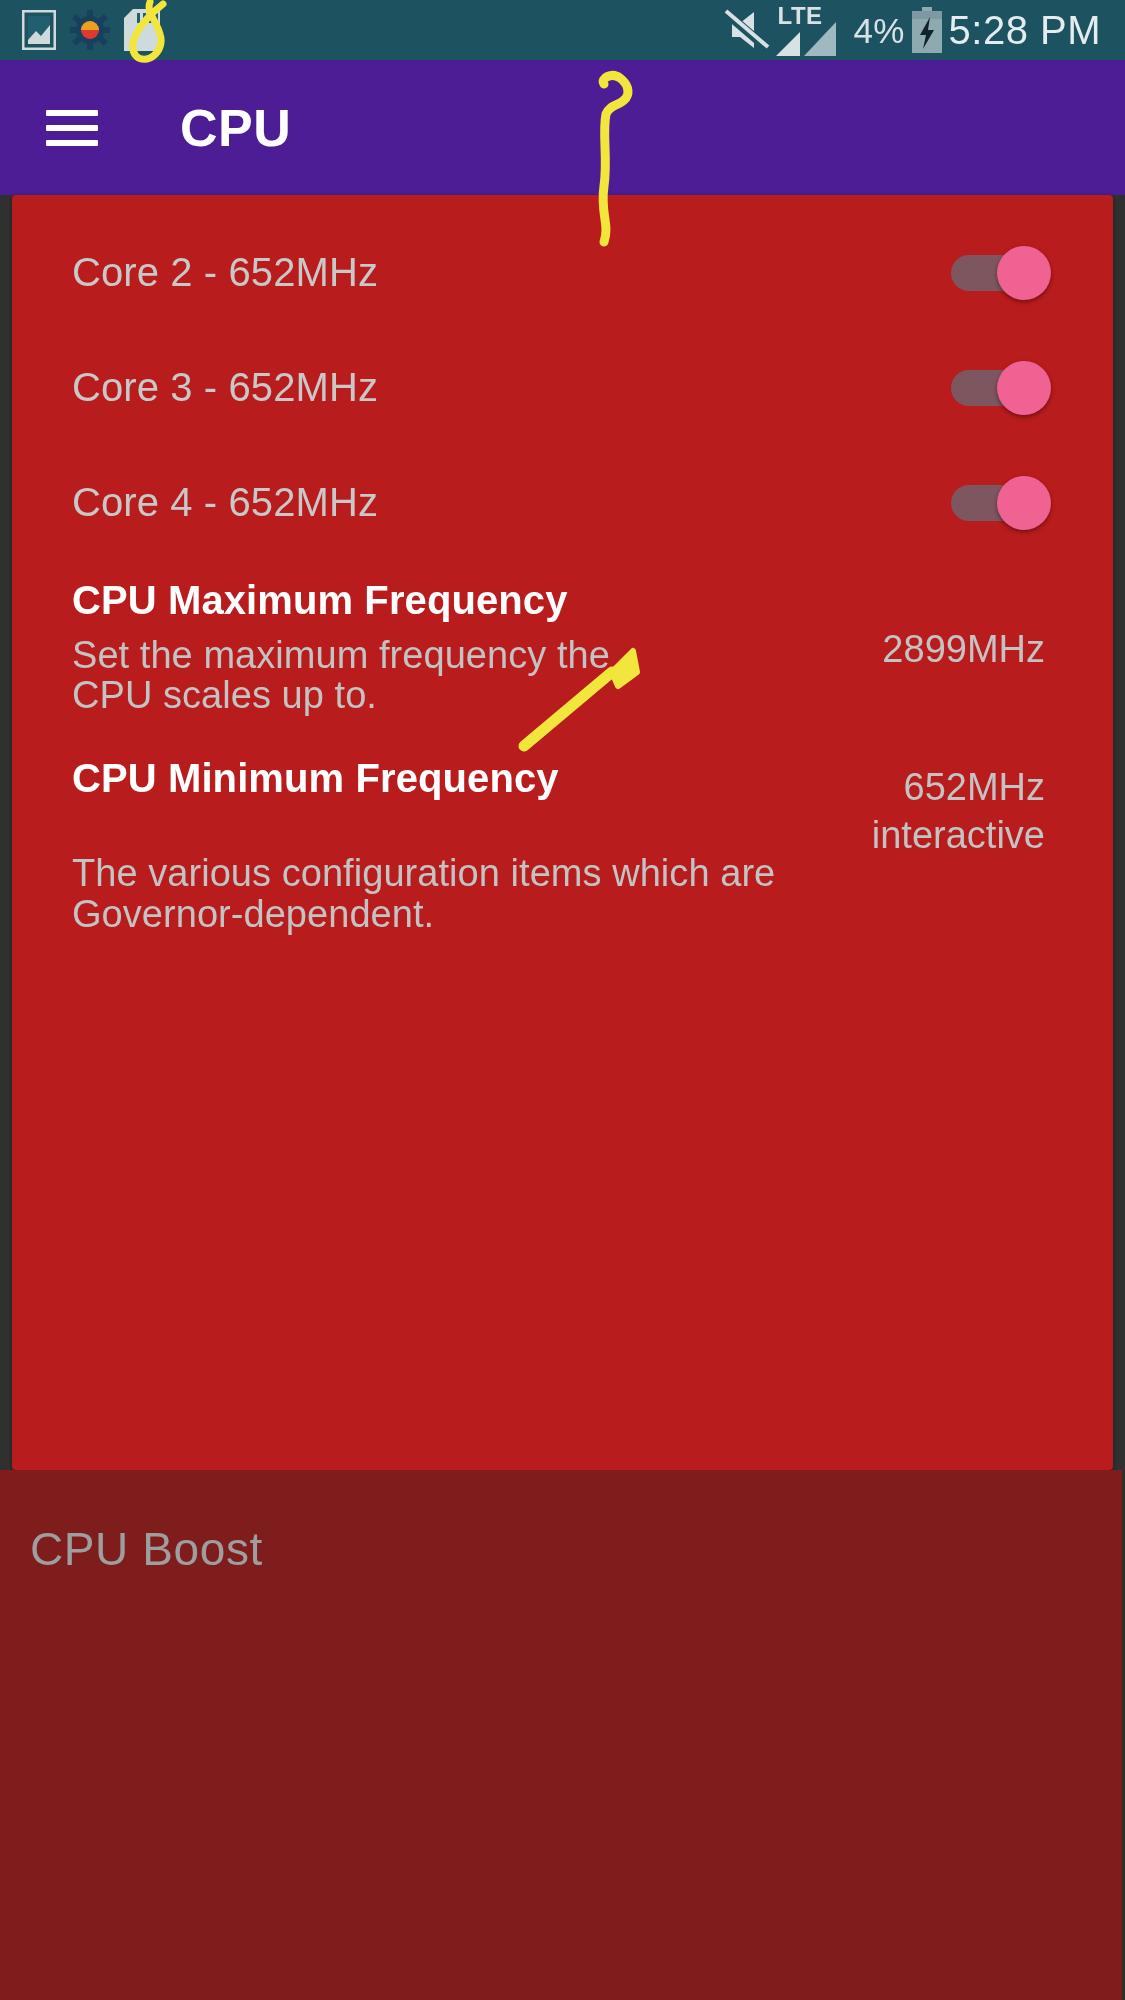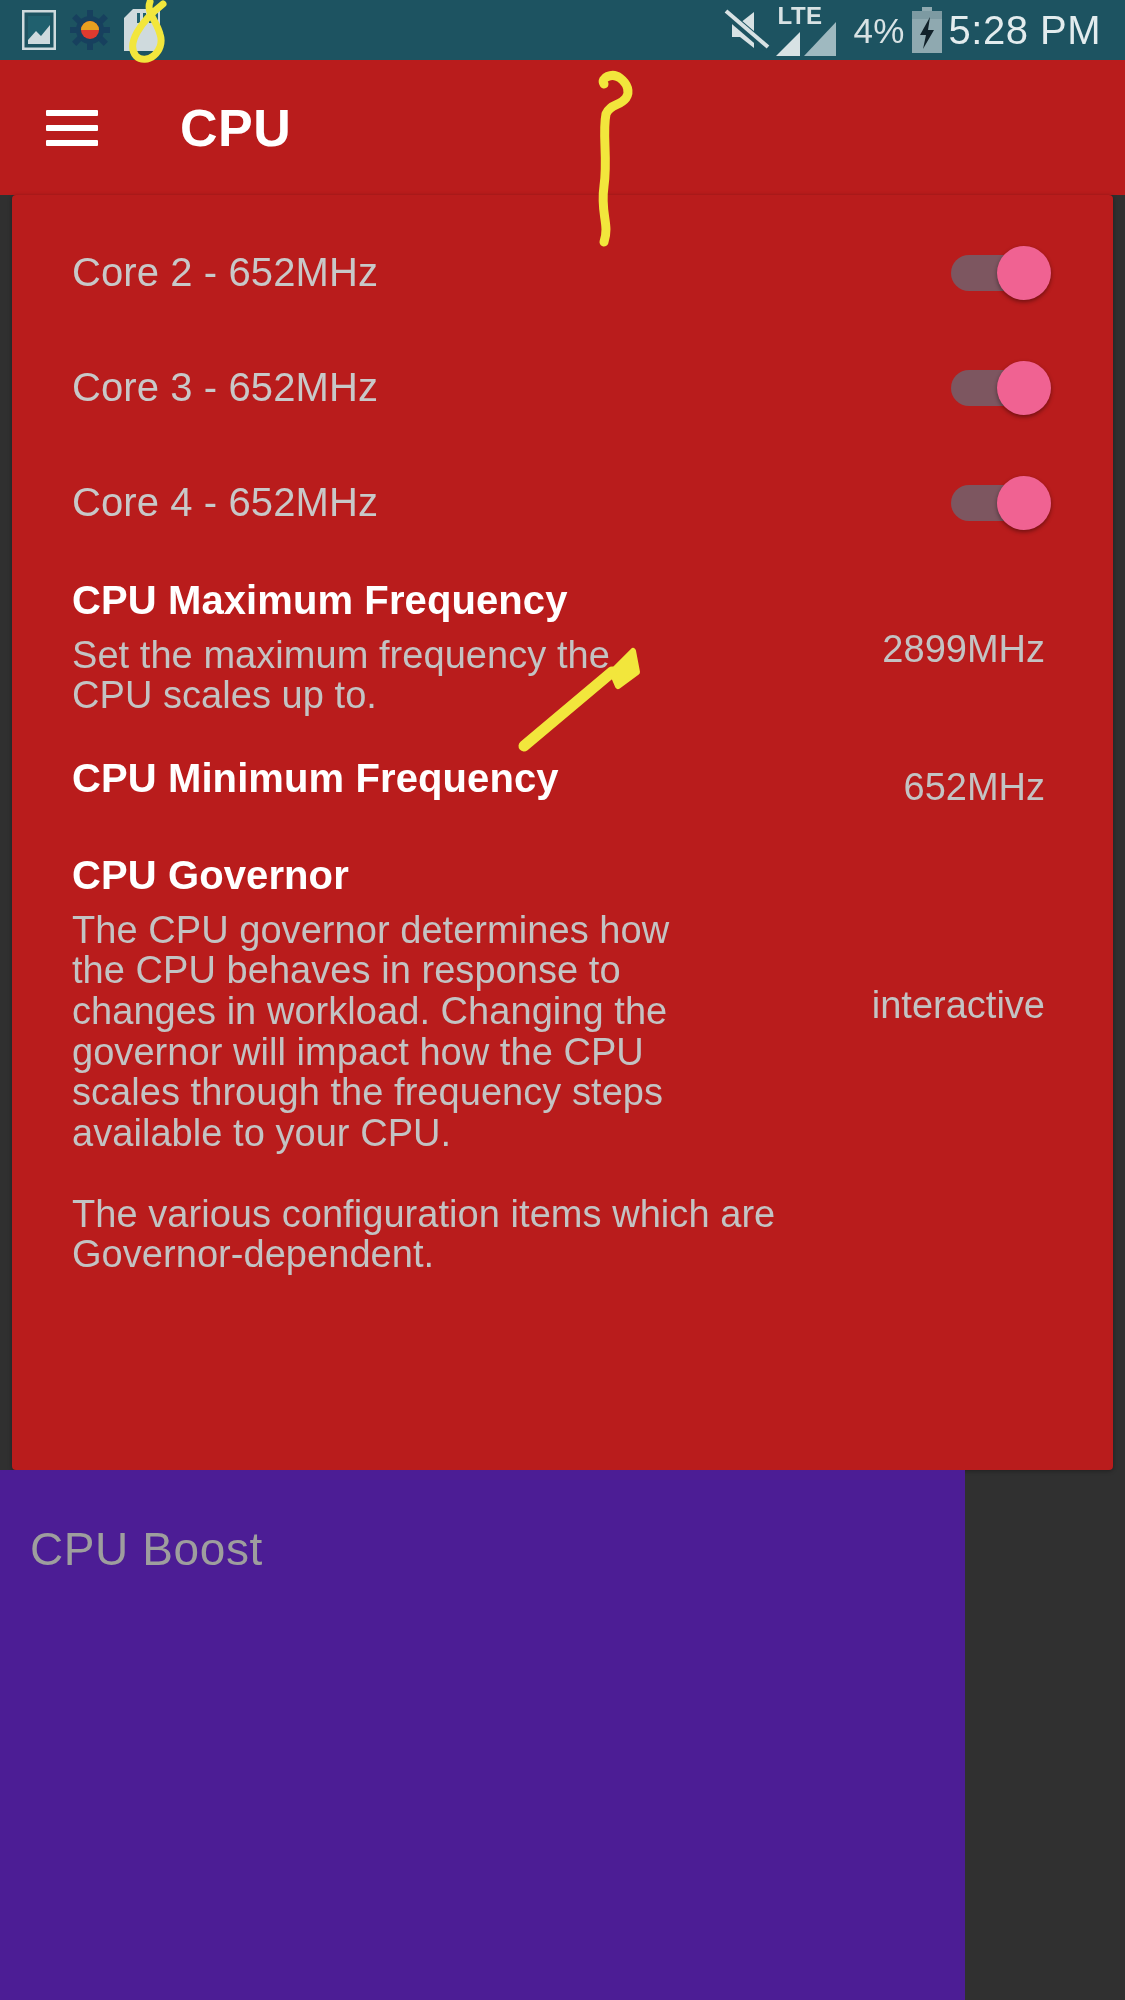--- a/index.html
+++ b/index.html
@@ -29,7 +29,7 @@
   
   .appbar {
     position: absolute; top: 60px; left: 0; width: 1125px; height: 135px;
-    background: #b91c1c;
+    background: #4c1d95;
   }
   .hamburger {
     position: absolute; left: 46px; top: 50%; transform: translateY(-50%);

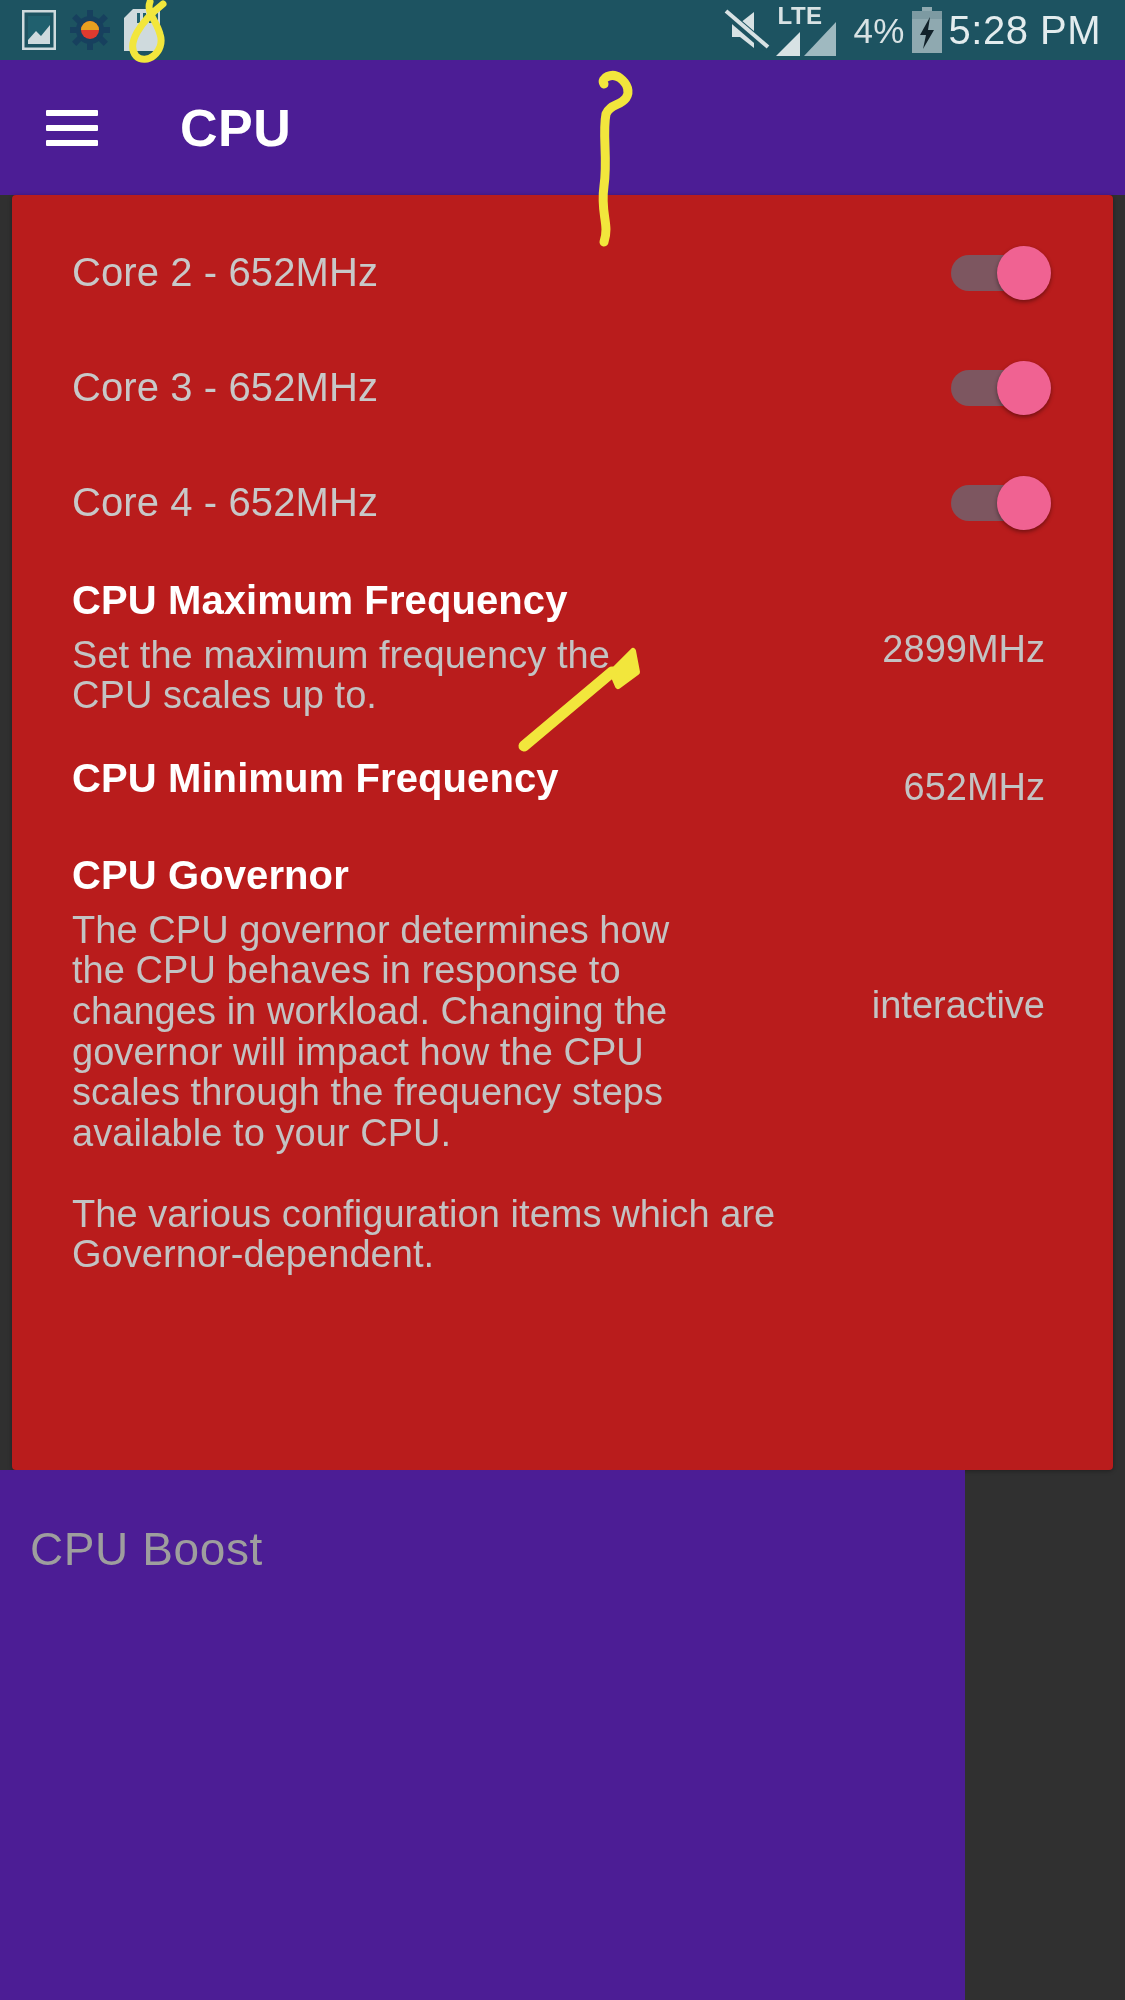--- a/index.html
+++ b/index.html
@@ -224,10 +224,6 @@
     </div>
 
     <div class="setting">
-      <div class="setting-texts">
-        <div class="setting-title">CPU Governor</div>
-        <div class="setting-desc">The CPU governor determines how the CPU behaves in response to changes in workload. Changing the governor will impact how the CPU scales through the frequency steps available to your CPU.</div>
-      </div>
       <div class="setting-value">interactive</div>
     </div>
 

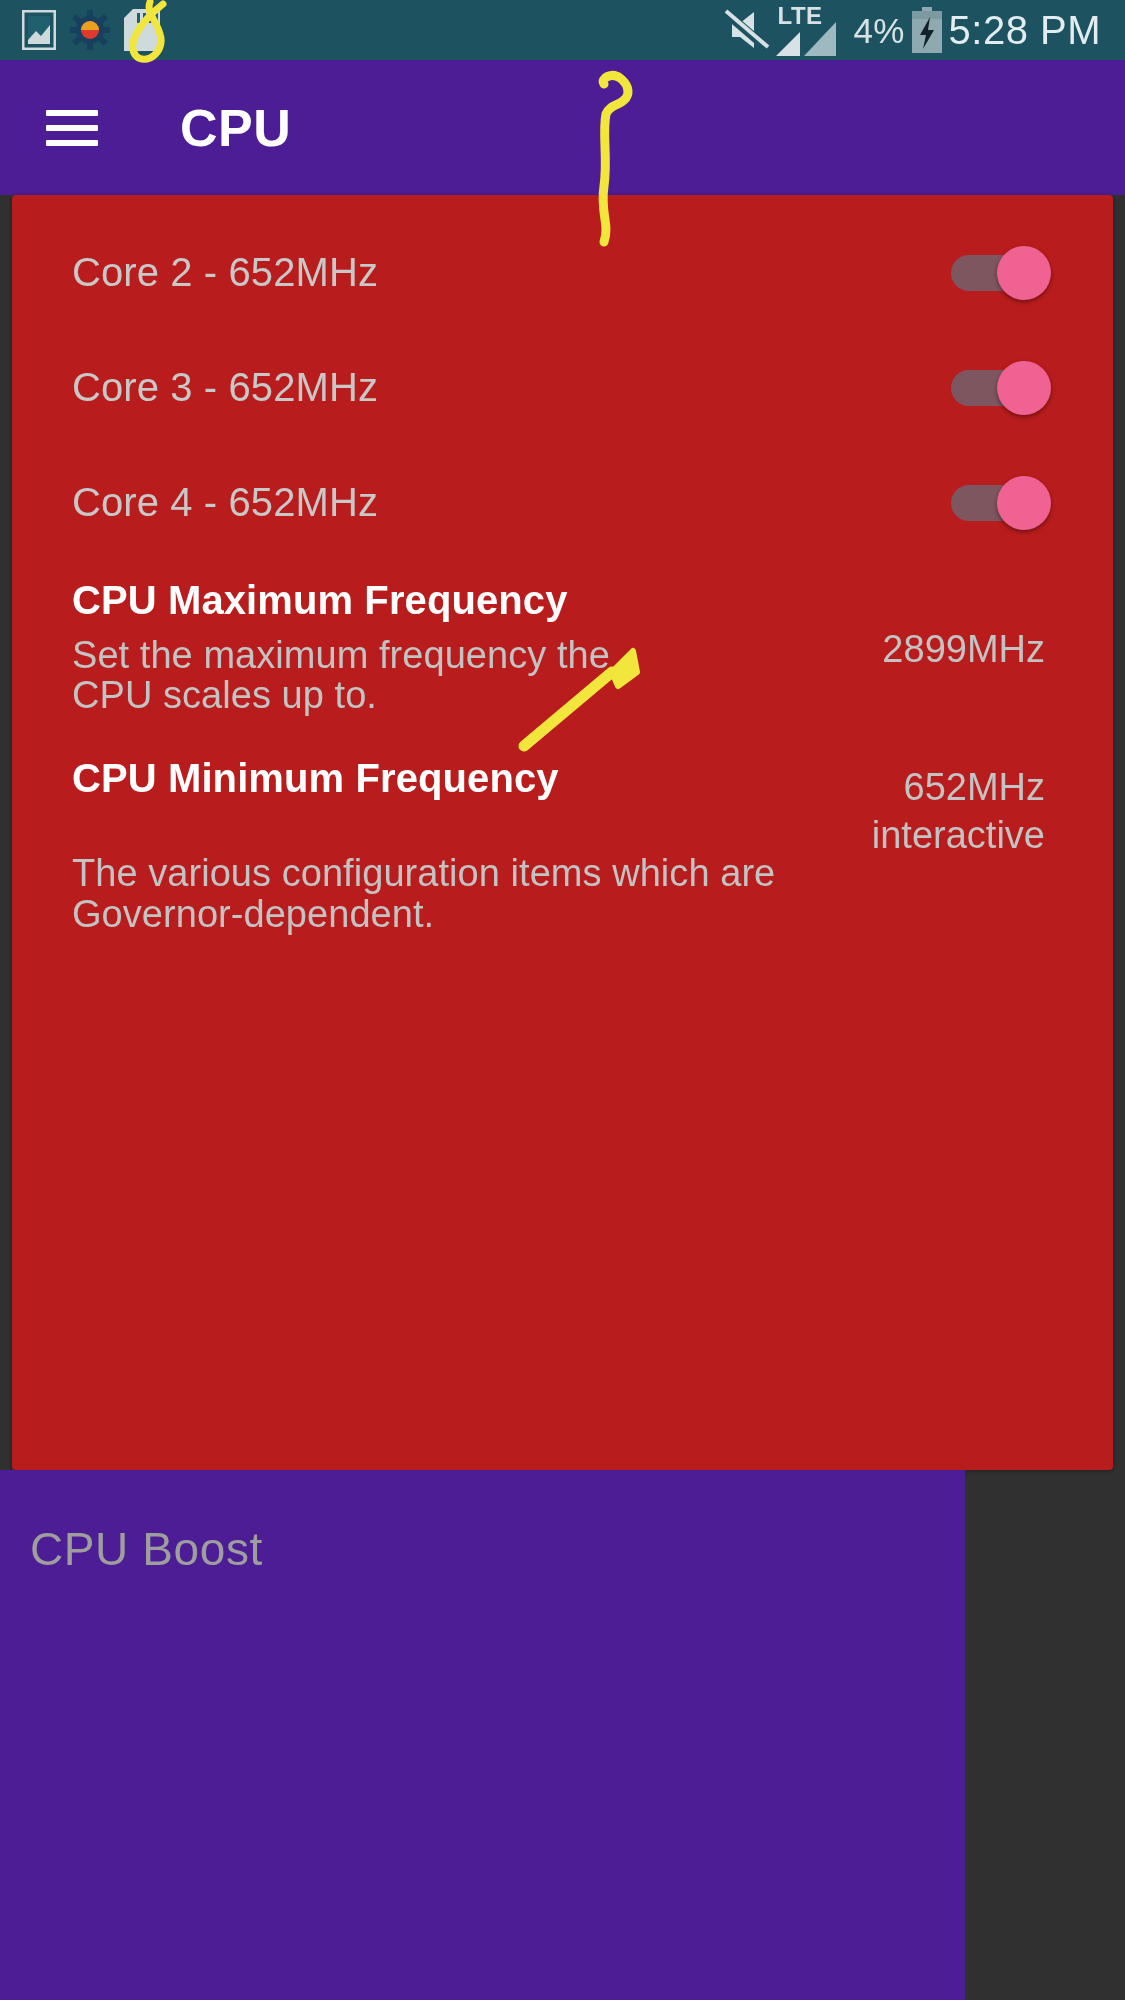--- a/index.html
+++ b/index.html
@@ -93,8 +93,8 @@
 
   
   .bottom-section {
-    position: absolute; top: 1470px; left: 0; width: 965px; height: 530px;
-    background: #4c1d95;
+    position: absolute; top: 1470px; left: 0; width: 1122px; height: 530px;
+    background: #7f1d1d;
   }
   .section-header {
     position: absolute; left: 30px; top: 52px;

